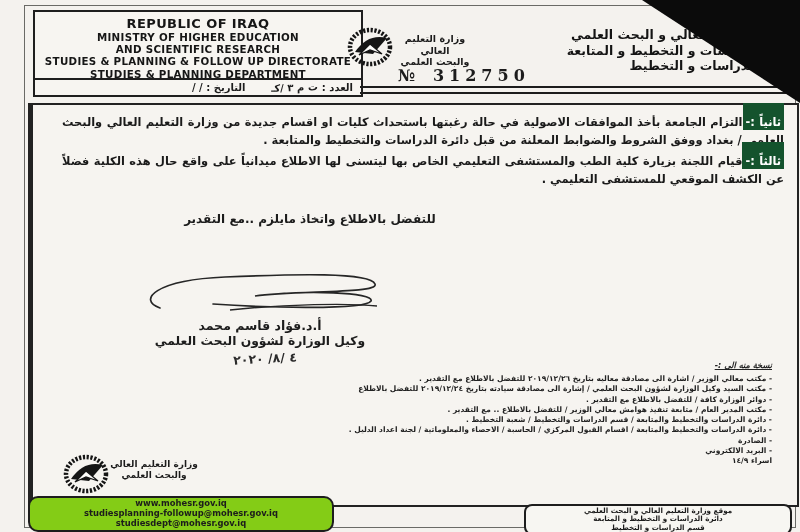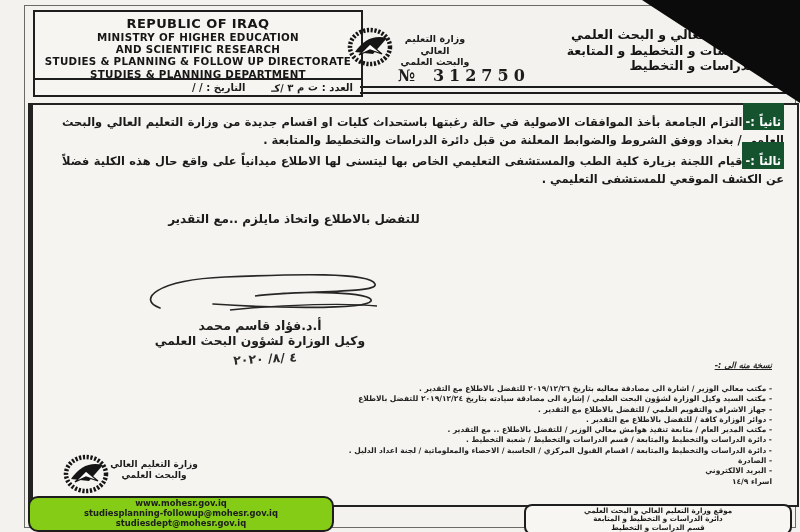--- a/index.html
+++ b/index.html
@@ -36,7 +36,7 @@
   .body-text{left:62px;top:114px;width:722px;direction:rtl;text-align:justify;font-size:11.4px;font-weight:bold;line-height:17.5px;color:#1a1a1a;}
   .para{margin-bottom:4px;}
   .clause-label{background:#14532d;color:#fff;padding:12px 3px 1px 3px;}
-  .closing{left:134px;top:212px;width:320px;direction:rtl;text-align:center;font-size:12px;font-weight:bold;}
+  .closing{left:150px;top:212px;width:320px;direction:rtl;text-align:center;font-size:12px;font-weight:bold;}
 
   .sig-scribble{left:135px;top:270px;}
   .sig-name{left:110px;top:318px;width:300px;text-align:center;direction:rtl;font-size:12.5px;font-weight:bold;}

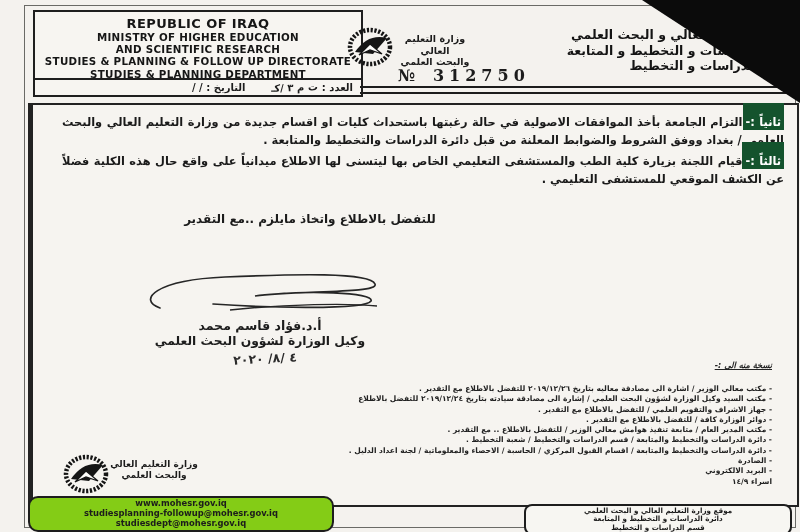--- a/index.html
+++ b/index.html
@@ -45,7 +45,7 @@
 
   
   .cc{right:28px;top:360px;width:470px;direction:rtl;text-align:right;font-weight:bold;color:#222;}
-  .cc-header{font-size:8.2px;text-decoration:underline;font-style:italic;margin-bottom:14px;}
+  .cc-header{font-size:8.2px;text-decoration:underline;font-style:italic;margin-bottom:4px;}
   .cc-item{font-size:7.5px;line-height:10.3px;}
 
   .logo-bottom{left:62px;top:452px;}

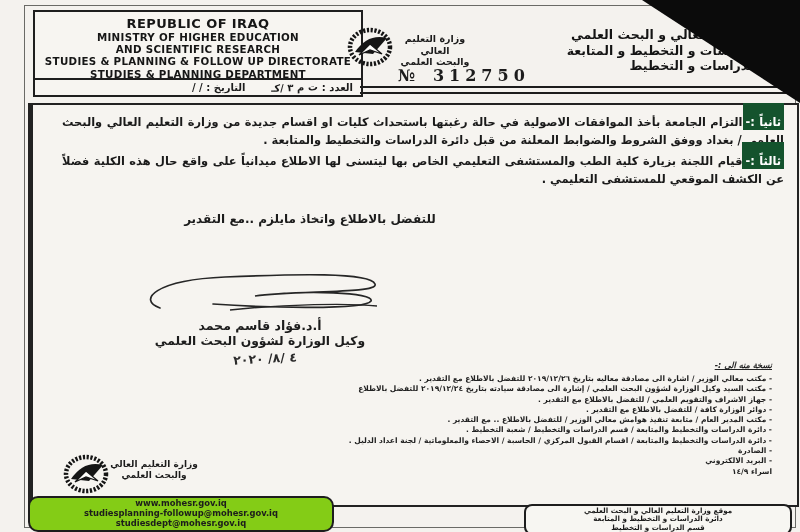--- a/index.html
+++ b/index.html
@@ -135,7 +135,6 @@
     <div class="cc-header">نسخة منه الى :-</div>
     <div class="cc-item">- مكتب معالي الوزير / اشارة الى مصادقة معاليه بتاريخ ٢٠١٩/١٢/٢٦ للتفضل بالاطلاع مع التقدير .</div>
     <div class="cc-item">- مكتب السيد وكيل الوزارة لشؤون البحث العلمي / إشارة الى مصادقة سيادته بتاريخ ٢٠١٩/١٢/٢٤ للتفضل بالاطلاع</div>
-    <div class="cc-item">- جهاز الاشراف والتقويم العلمي / للتفضل بالاطلاع مع التقدير .</div>
     <div class="cc-item">- دوائر الوزارة كافة / للتفضل بالاطلاع مع التقدير .</div>
     <div class="cc-item">- مكتب المدير العام / متابعة تنفيذ هوامش معالي الوزير / للتفضل بالاطلاع .. مع التقدير .</div>
     <div class="cc-item">- دائرة الدراسات والتخطيط والمتابعة / قسم الدراسات والتخطيط / شعبة التخطيط .</div>

